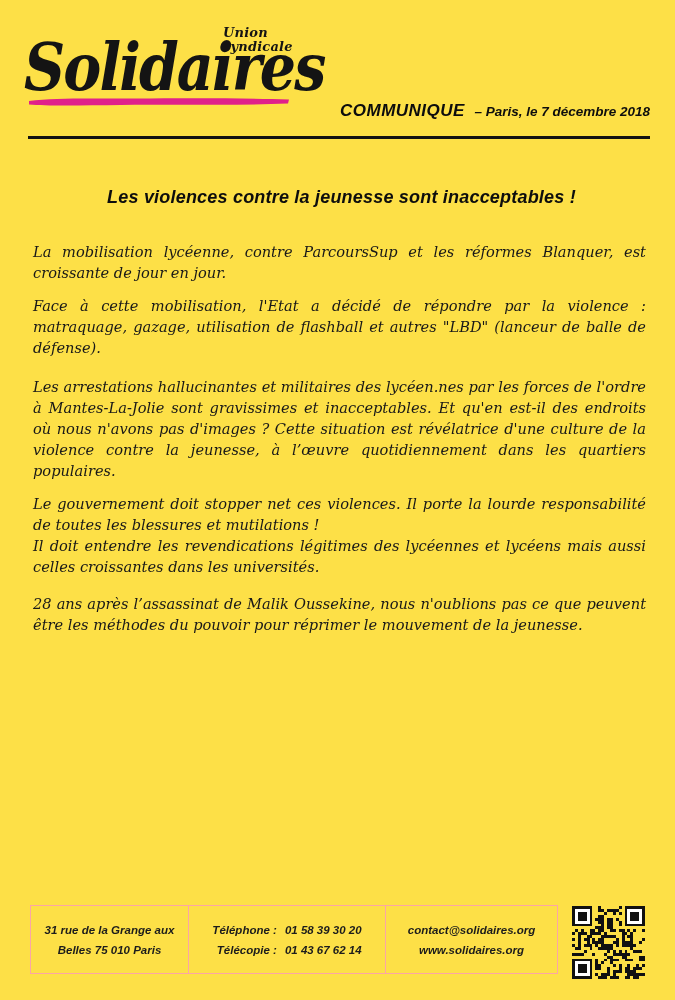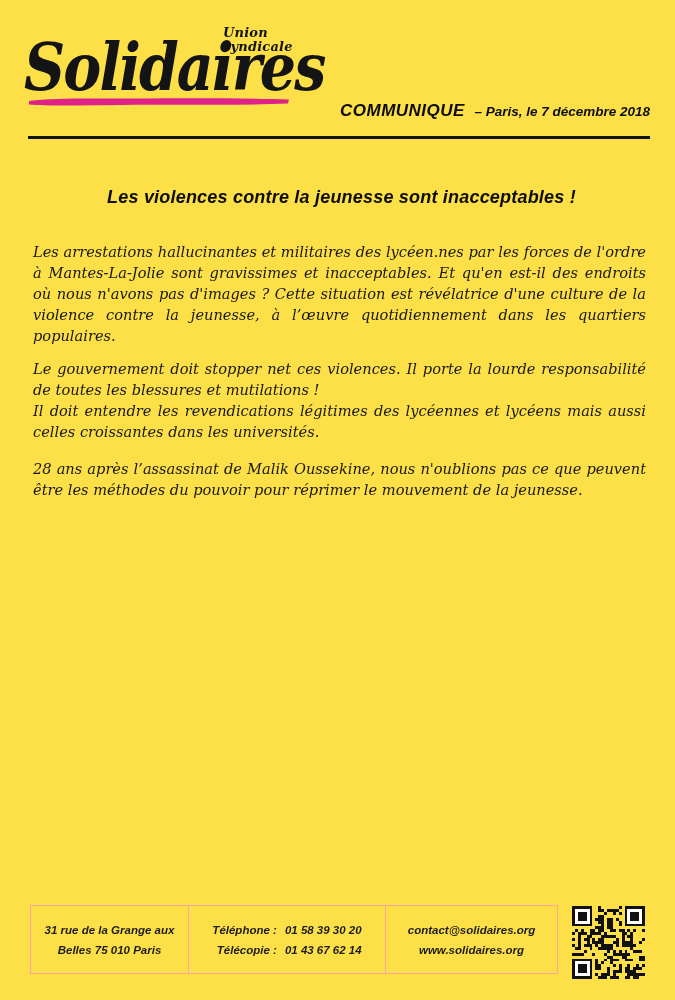--- a/index.html
+++ b/index.html
@@ -92,6 +92,7 @@
   <h1 class="title">Les violences contre la jeunesse sont inacceptables !</h1>
 
   <main class="body-text">
+    <p class="mb12">La mobilisation lycéenne, contre ParcoursSup et les réformes Blanquer, est croissante de jour en jour.</p>
     <p class="mb12">Les arrestations hallucinantes et militaires des lycéen.nes par les forces de l'ordre à Mantes-La-Jolie sont gravissimes et inacceptables. Et qu'en est-il des endroits où nous n'avons pas d'images ? Cette situation est révélatrice d'une culture de la violence contre la jeunesse, à l’œuvre quotidiennement dans les quartiers populaires.</p>
     <p class="mb9">Le gouvernement doit stopper net ces violences. Il porte la lourde responsabilité de toutes les blessures et mutilations !
 Il doit entendre les revendications légitimes des lycéennes et lycéens mais aussi celles croissantes dans les universités.</p>

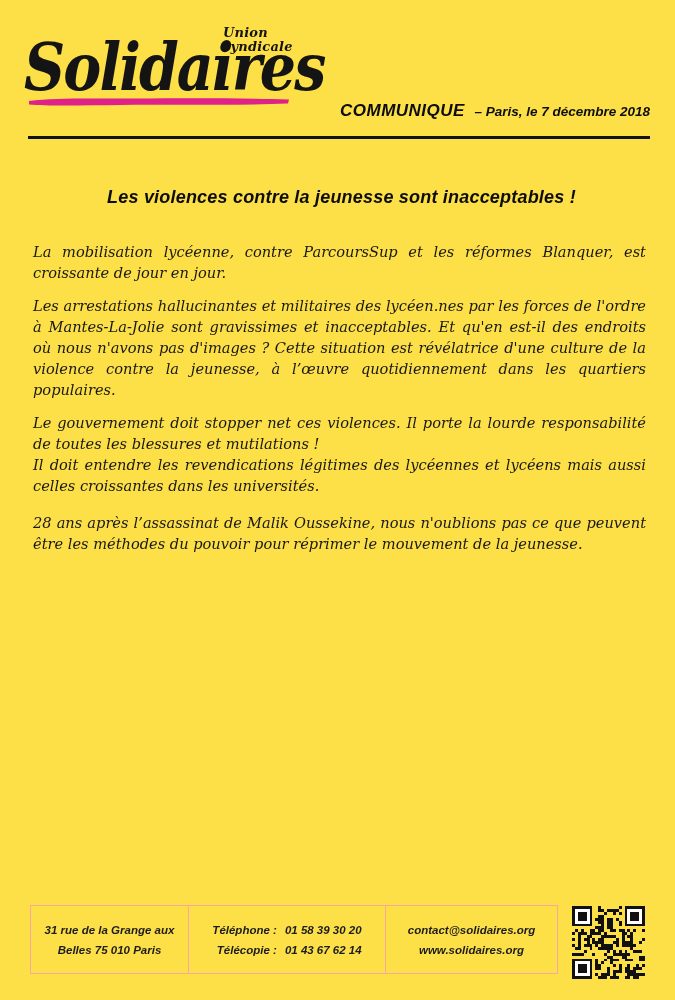--- a/index.html
+++ b/index.html
@@ -93,6 +93,7 @@
 
   <main class="body-text">
     <p class="mb12">La mobilisation lycéenne, contre ParcoursSup et les réformes Blanquer, est croissante de jour en jour.</p>
+    <p class="mb18">Face à cette mobilisation, l'Etat a décidé de répondre par la violence : matraquage, gazage, utilisation de flashball et autres "LBD" (lanceur de balle de défense).</p>
     <p class="mb12">Les arrestations hallucinantes et militaires des lycéen.nes par les forces de l'ordre à Mantes-La-Jolie sont gravissimes et inacceptables. Et qu'en est-il des endroits où nous n'avons pas d'images ? Cette situation est révélatrice d'une culture de la violence contre la jeunesse, à l’œuvre quotidiennement dans les quartiers populaires.</p>
     <p class="mb9">Le gouvernement doit stopper net ces violences. Il porte la lourde responsabilité de toutes les blessures et mutilations !
 Il doit entendre les revendications légitimes des lycéennes et lycéens mais aussi celles croissantes dans les universités.</p>

